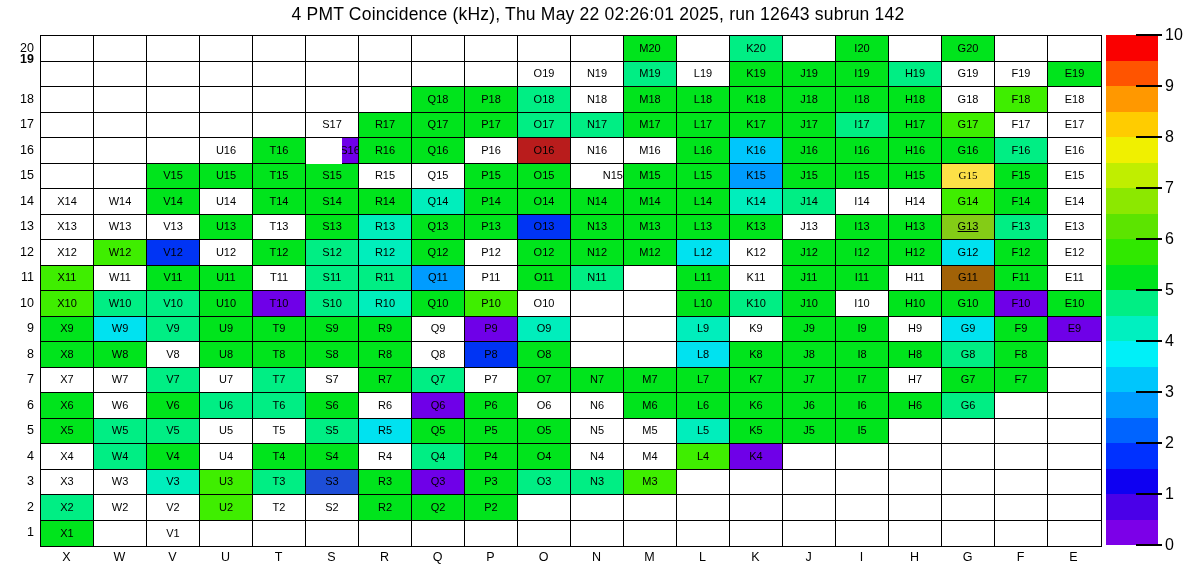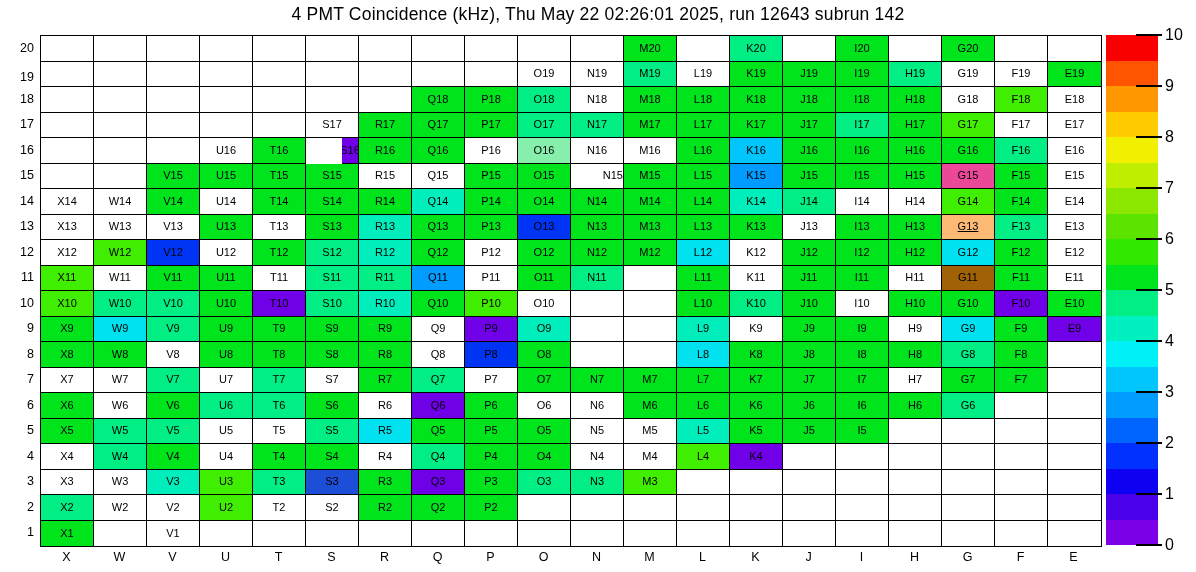--- a/index.html
+++ b/index.html
@@ -49,7 +49,7 @@
 
 <div id="yaxis">
     <div class="ylab" style="left: 4px; top: 41.75px;">20</div>
-    <div class="ylab" style="left: 4px; top: 71px;">19</div>
+    <div class="ylab" style="left: 4px; top: 53px; font-weight: bold;">19</div>
     <div class="ylab" style="left: 4px; top: 92.75px;">18</div>
     <div class="ylab" style="left: 4px; top: 118.25px;">17</div>
     <div class="ylab" style="left: 4px; top: 143.75px;">16</div>

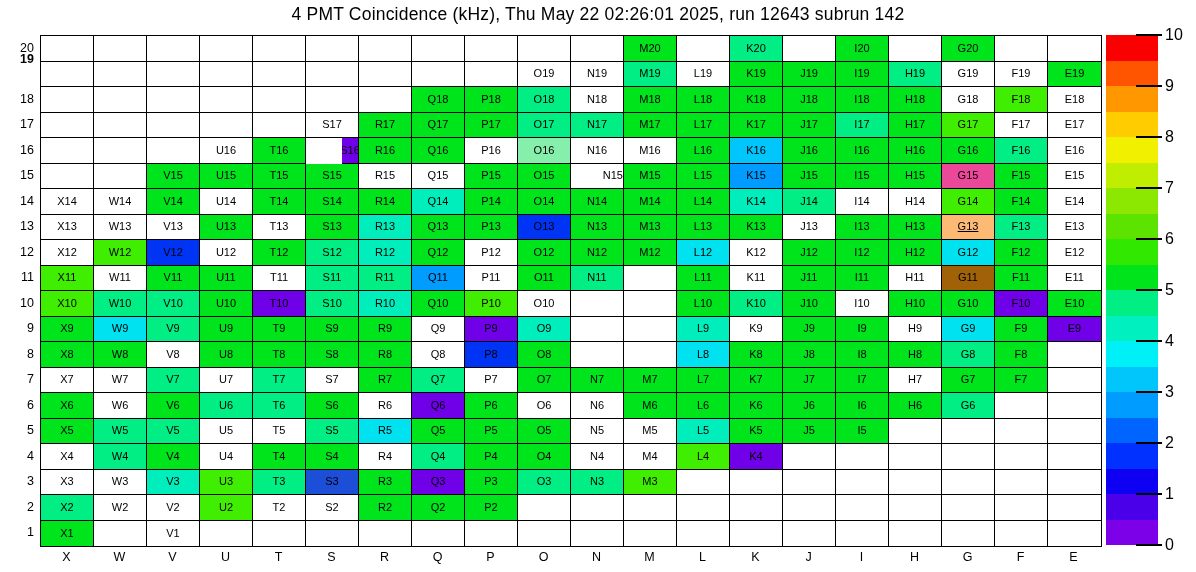--- a/index.html
+++ b/index.html
@@ -257,7 +257,7 @@
     <div class="cell" style="background: rgb(255, 255, 255);">
       <span>P16</span>
     </div>
-    <div class="cell" style="background: #86efac;">
+    <div class="cell" style="background: #b91c1c;">
       <span>O16</span>
     </div>
     <div class="cell" style="background: rgb(255, 255, 255);">

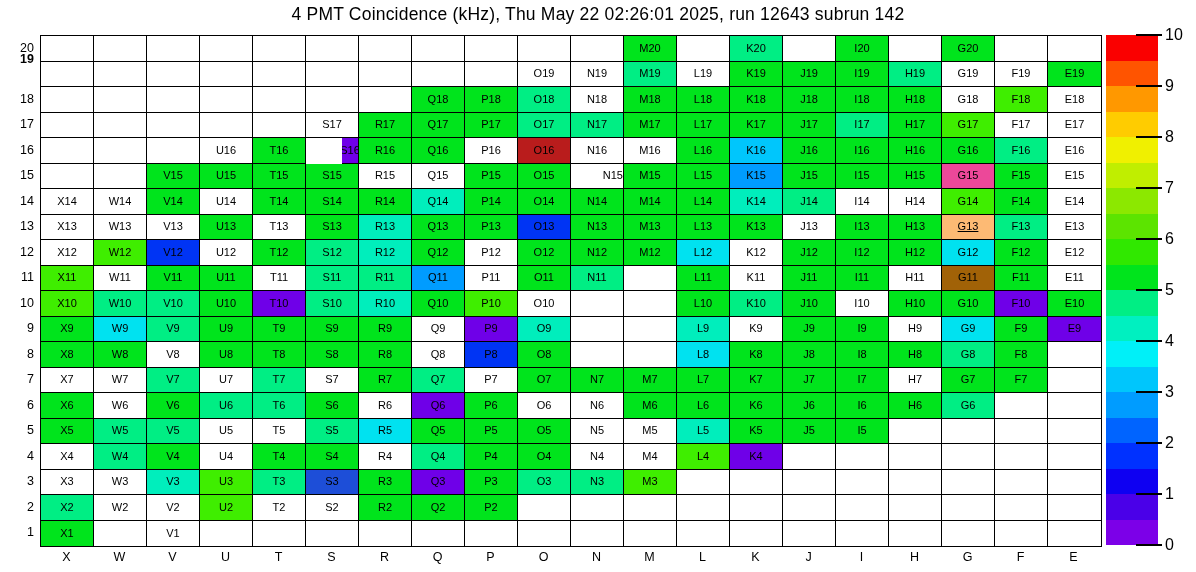--- a/index.html
+++ b/index.html
@@ -337,7 +337,7 @@
     <div class="cell" style="background: rgb(0, 228, 28);">
       <span>H15</span>
     </div>
-    <div class="cell" style="background: #ec4899;">
+    <div class="cell" style="background: #fde047; font-family: Liberation Serif, serif;">
       <span>G15</span>
     </div>
     <div class="cell" style="background: rgb(0, 228, 28);">

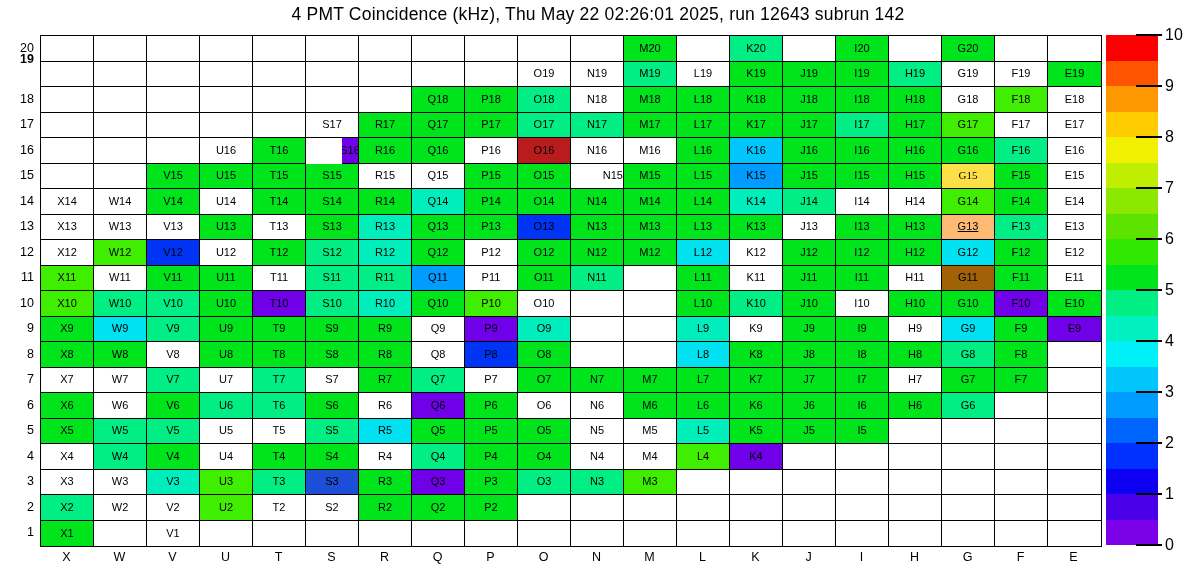--- a/index.html
+++ b/index.html
@@ -457,7 +457,7 @@
     <div class="cell" style="background: rgb(0, 228, 28);">
       <span>H13</span>
     </div>
-    <div class="cell" style="background: #fdba74; text-decoration: underline;">
+    <div class="cell" style="background: #84cc16; text-decoration: underline;">
       <span>G13</span>
     </div>
     <div class="cell" style="background: rgb(0, 238, 132);">

